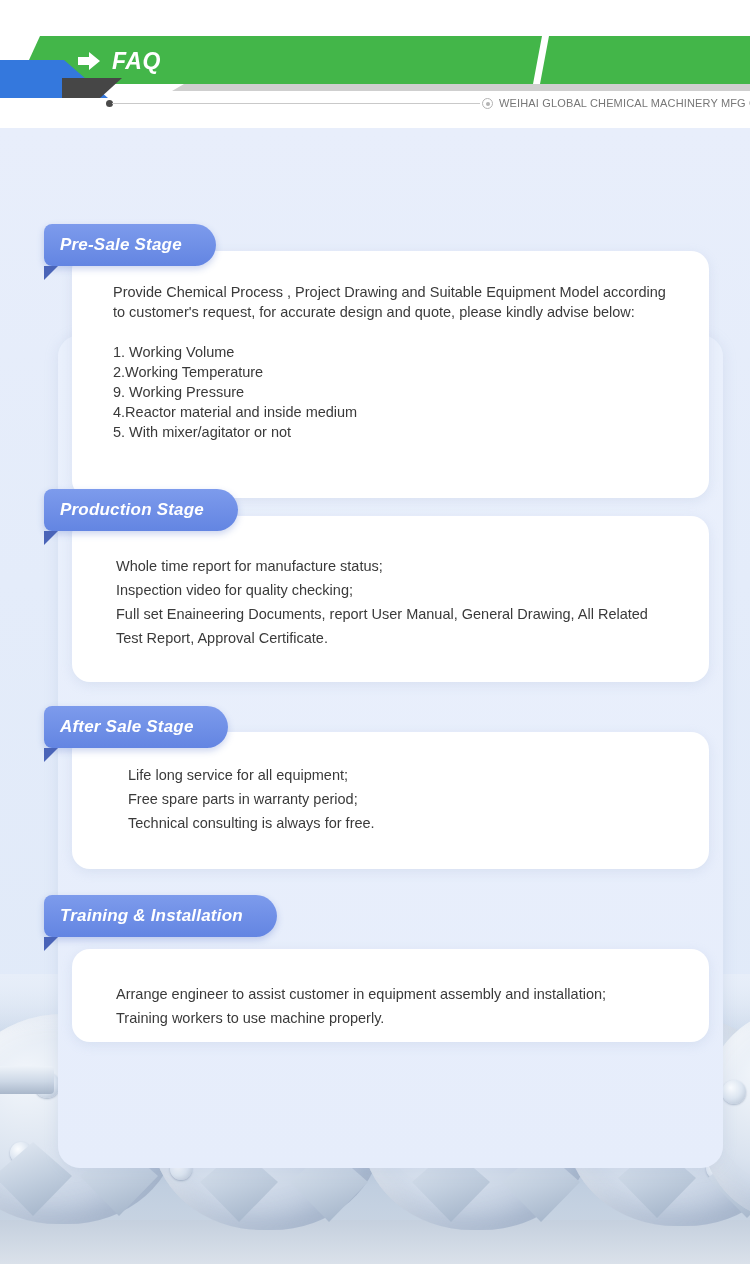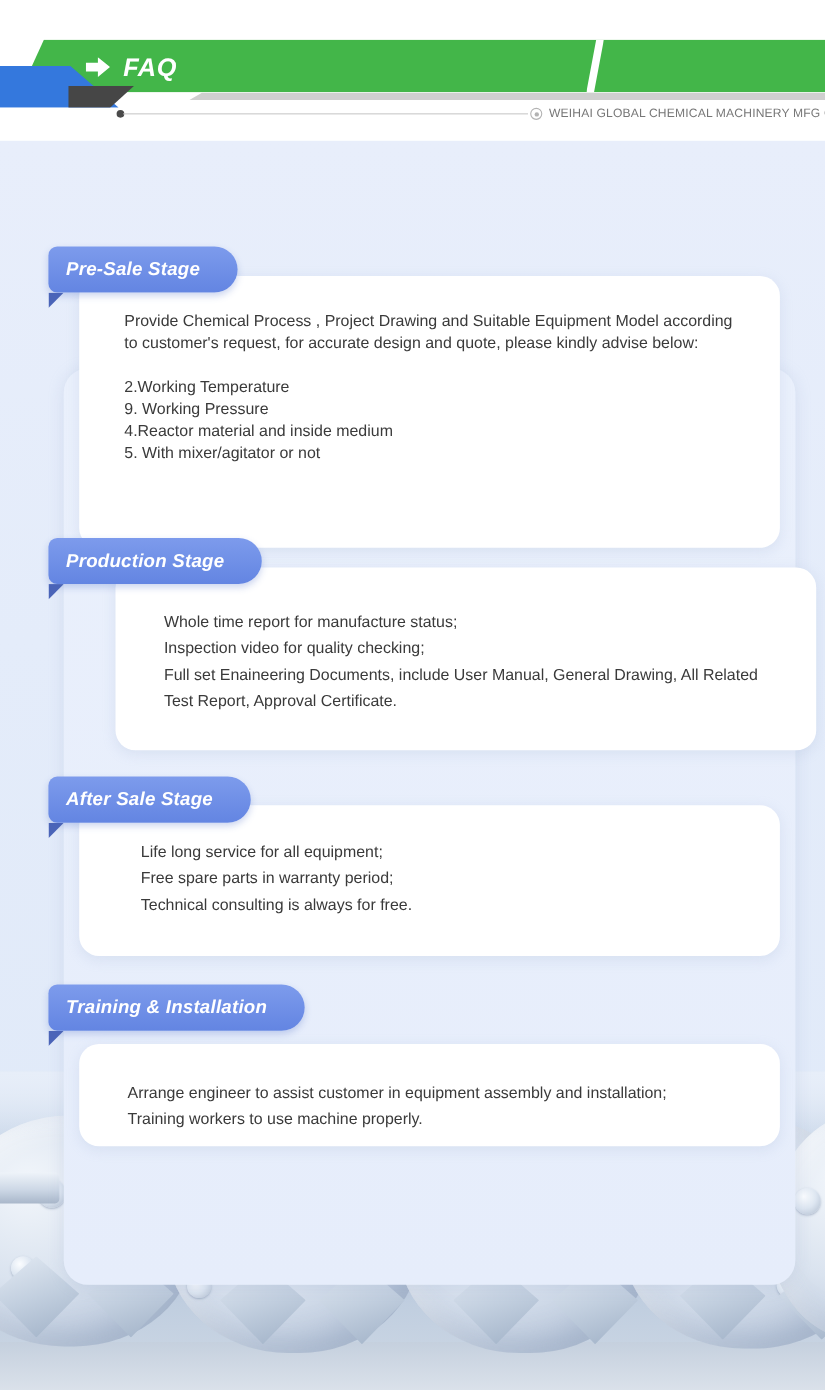--- a/index.html
+++ b/index.html
@@ -386,6 +386,7 @@
           <p class="body-text">Provide Chemical Process , Project Drawing and Suitable Equipment Model according</p>
           <p class="body-text">to customer's request, for accurate design and quote, please kindly advise below:</p>
           <div class="spacer"></div>
+          <p class="list-line">1. Working Volume</p>
           <p class="list-line">2.Working Temperature</p>
           <p class="list-line">9. Working Pressure</p>
           <p class="list-line">4.Reactor material and inside medium</p>

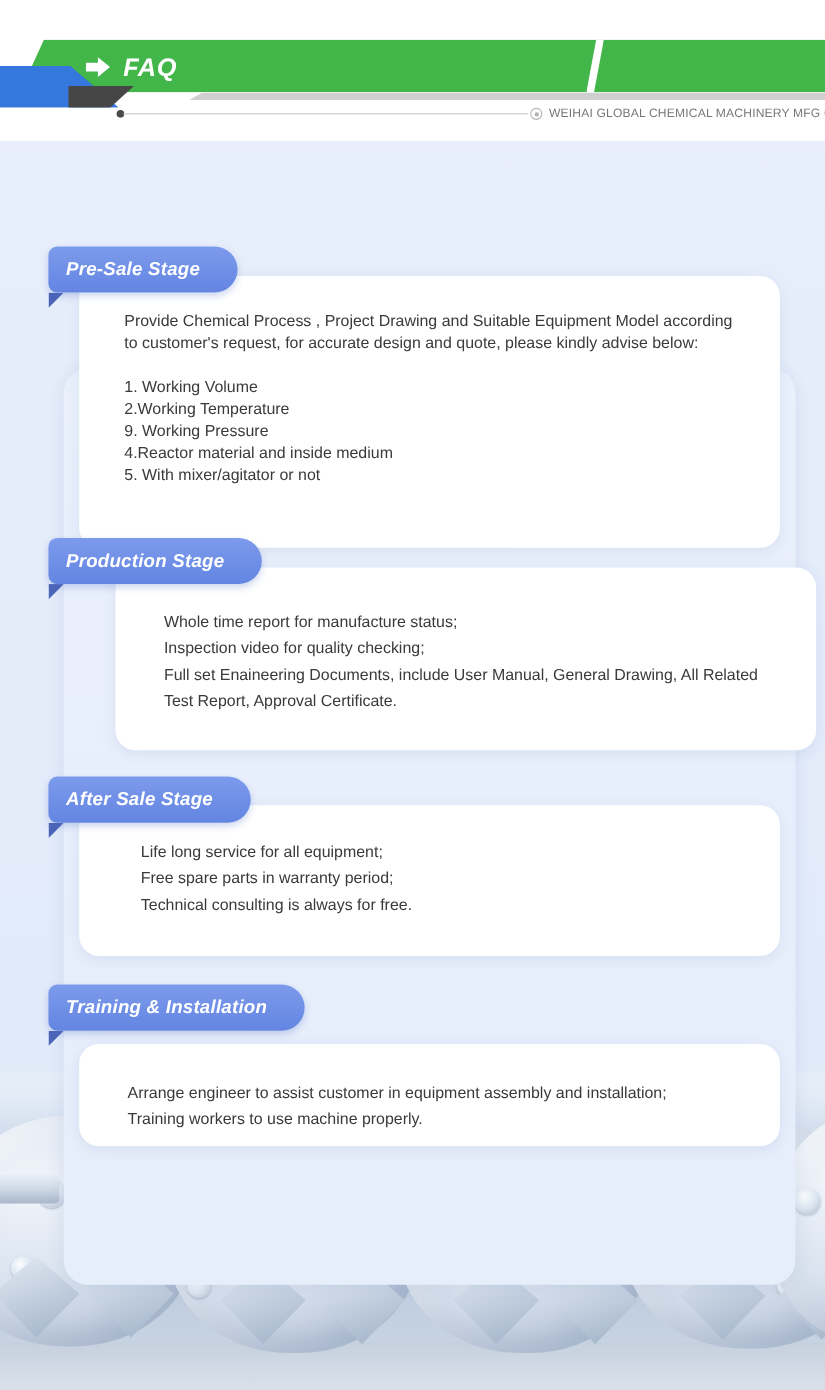--- a/index.html
+++ b/index.html
@@ -400,7 +400,7 @@
     </div>
 
     <div class="section">
-      <div class="card" style="left:72px; top:516px; width:637px; height:166px;margin-left:33px;">
+      <div class="card" style="left:72px; top:516px; width:637px; height:166px;">
         <div class="txt-block" style="left:44px; top:38px;">
           <p class="loose-line">Whole time report for manufacture status;</p>
           <p class="loose-line">Inspection video for quality checking;</p>

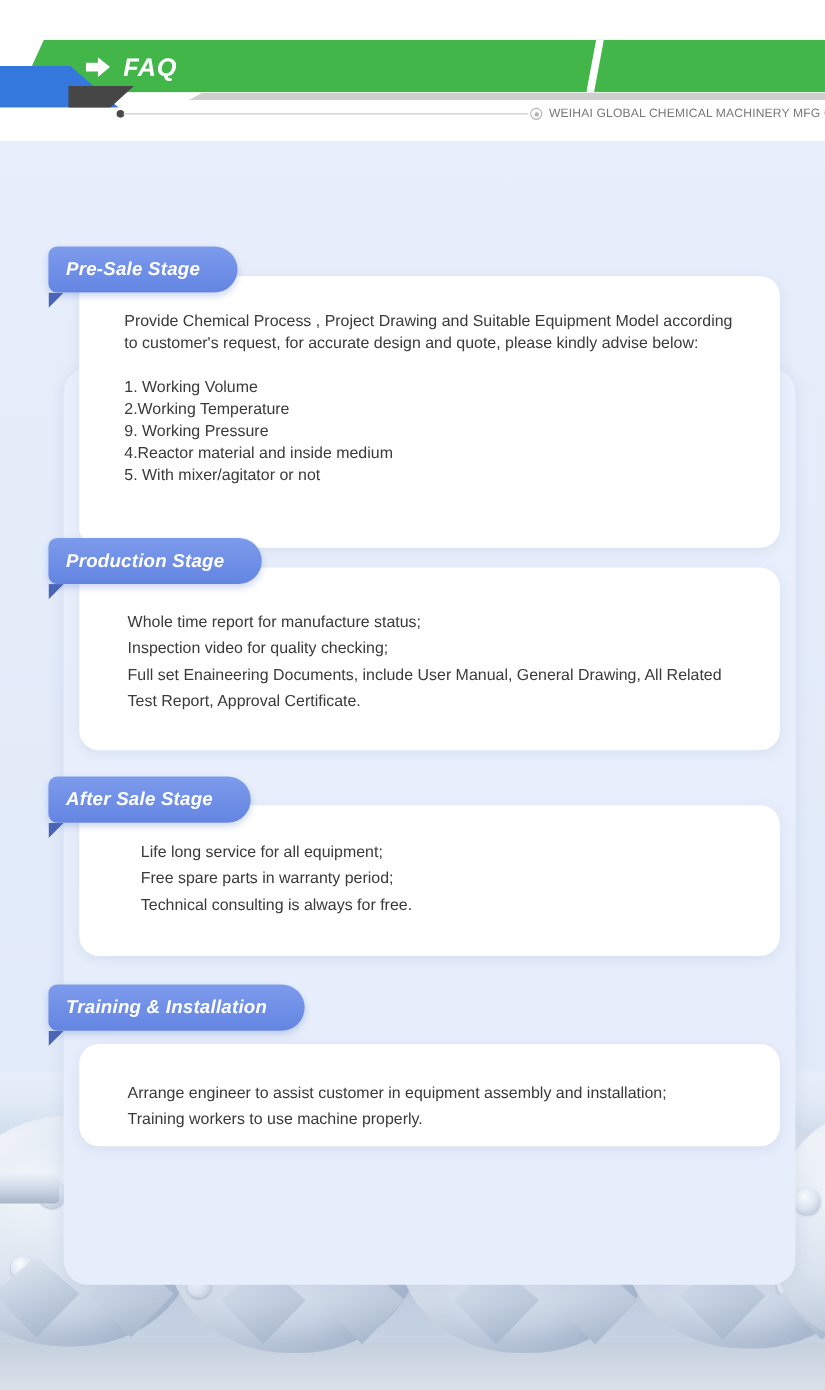--- a/index.html
+++ b/index.html
@@ -404,7 +404,7 @@
         <div class="txt-block" style="left:44px; top:38px;">
           <p class="loose-line">Whole time report for manufacture status;</p>
           <p class="loose-line">Inspection video for quality checking;</p>
-          <p class="loose-line">Full set Enaineering Documents, include User Manual, General Drawing,  All Related</p>
+          <p class="loose-line">Full set Enaineering Documents, report User Manual, General Drawing,  All Related</p>
           <p class="loose-line">Test Report, Approval Certificate.</p>
         </div>
       </div>

